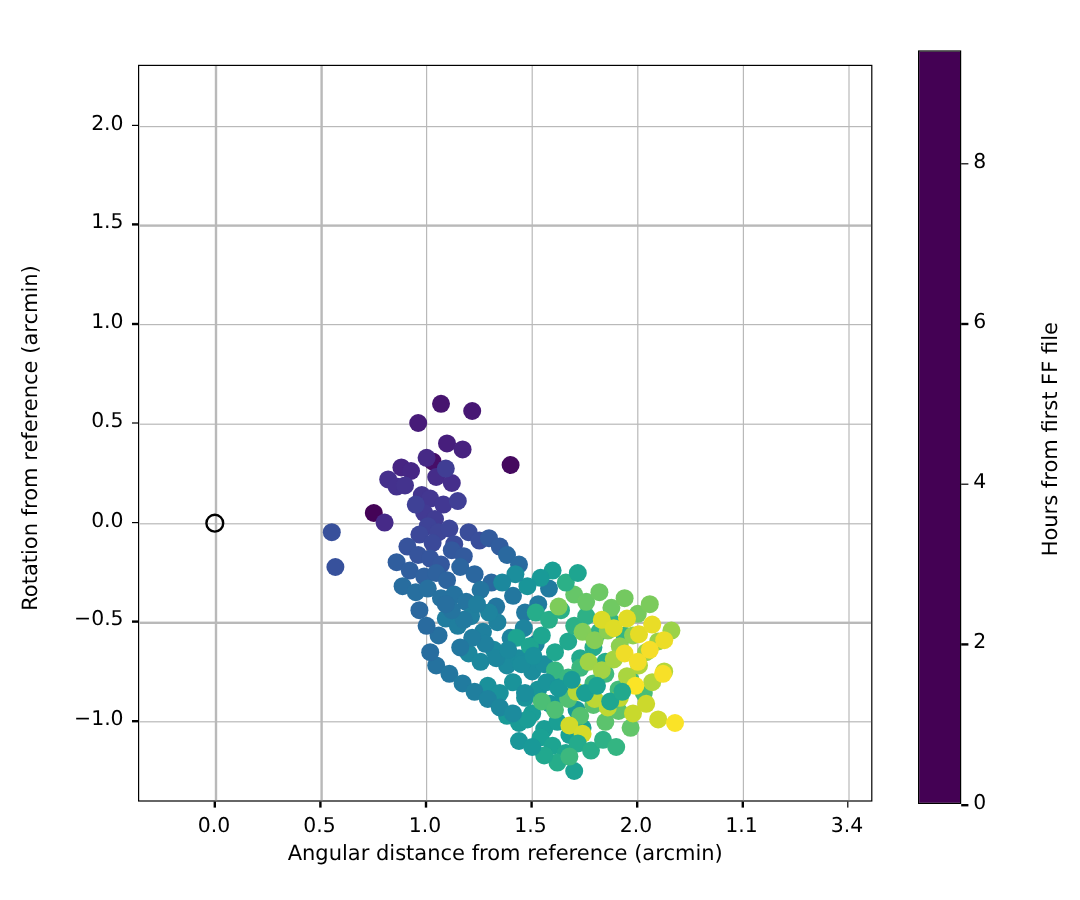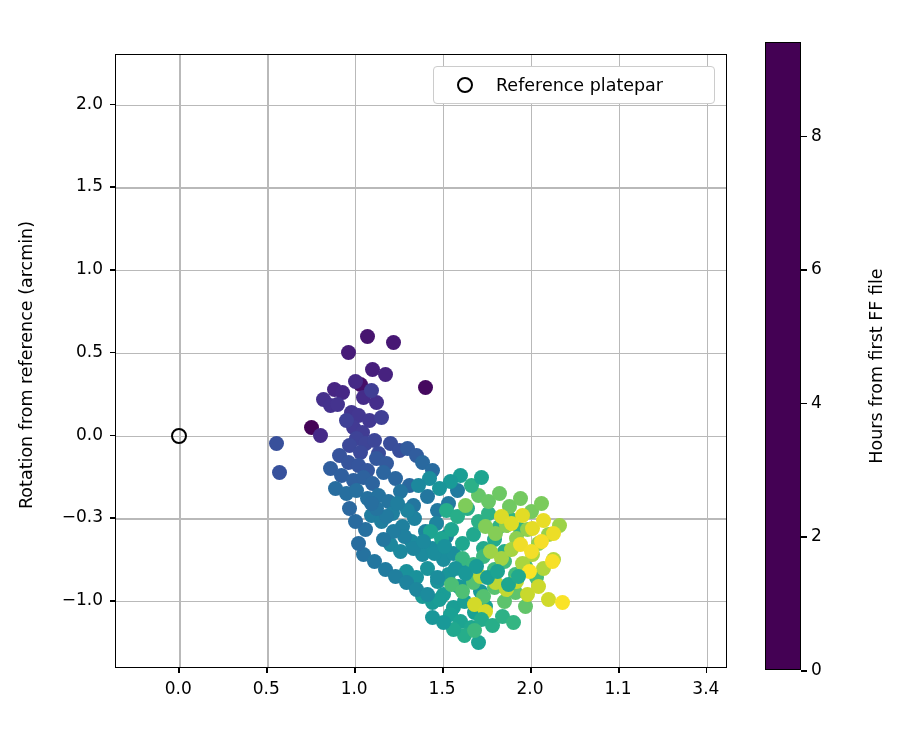--- a/index.html
+++ b/index.html
@@ -480,12 +480,6 @@
 
   <div id="ylabel">Rotation from reference (arcmin)</div>
 
-  <div id="legend">
-    <div id="legend-marker-box">
-      <div id="legend-marker"></div>
-    </div>
-    <div id="legend-label">Reference platepar</div>
-  </div>
 
   <div id="colorbar-wrap">
     <div id="colorbar-gradient" style="background: linear-gradient(rgb(68, 1, 84) 100%, rgb(71, 19, 110) 95%, rgb(71, 35, 129) 90%, rgb(68, 52, 143) 85%, rgb(62, 68, 151) 80%, rgb(55, 83, 156) 75%, rgb(47, 96, 158) 70%, rgb(40, 109, 159) 65%, rgb(34, 121, 159) 60%, rgb(30, 133, 158) 55%, rgb(26, 145, 155) 50%, rgb(26, 156, 150) 45%, rgb(31, 167, 143) 40%, rgb(47, 178, 134) 35%, rgb(69, 188, 121) 30%, rgb(99, 197, 106) 25%, rgb(131, 205, 87) 20%, rgb(166, 212, 66) 15%, rgb(201, 217, 45) 10%, rgb(235, 221, 39) 5%, rgb(253, 231, 37) 0%);"></div>

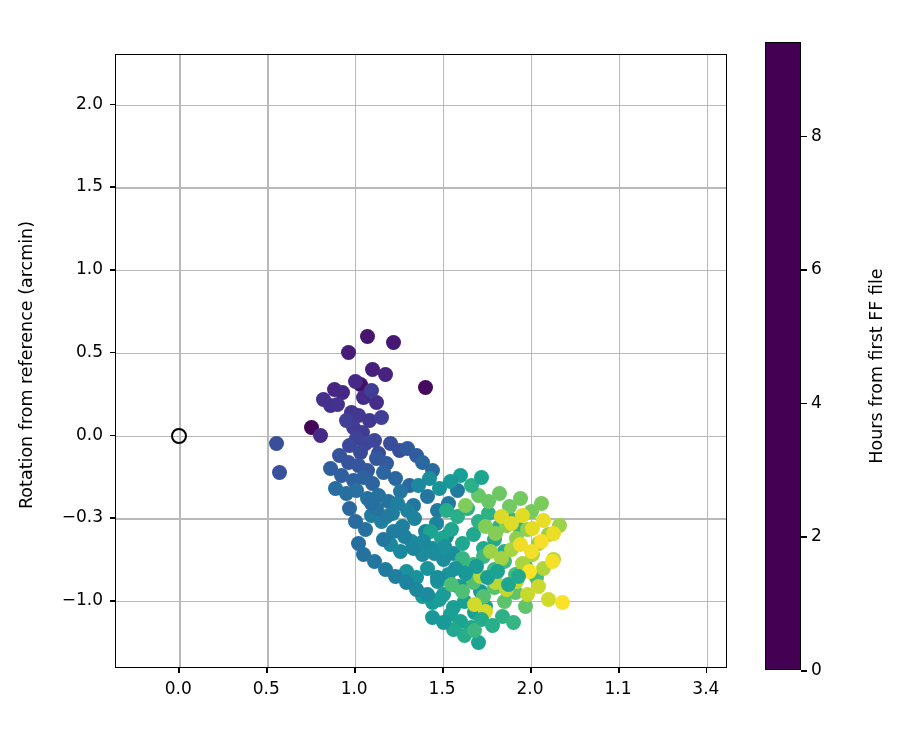--- a/index.html
+++ b/index.html
@@ -465,7 +465,7 @@
       <div class="tick-y" style="left: 110px; top: 600.146px;"></div>
       <div class="ticklabel-y" style="left: 33px; top: 600.146px;">−1.0</div>
       <div class="tick-y" style="left: 110px; top: 517.396px;"></div>
-      <div class="ticklabel-y" style="left: 33px; top: 517.396px;">−0.3</div>
+      <div class="ticklabel-y" style="left: 33px; top: 517.396px;">−0.5</div>
       <div class="tick-y" style="left: 110px; top: 434.647px;"></div>
       <div class="ticklabel-y" style="left: 33px; top: 434.647px;">0.0</div>
       <div class="tick-y" style="left: 110px; top: 351.898px;"></div>

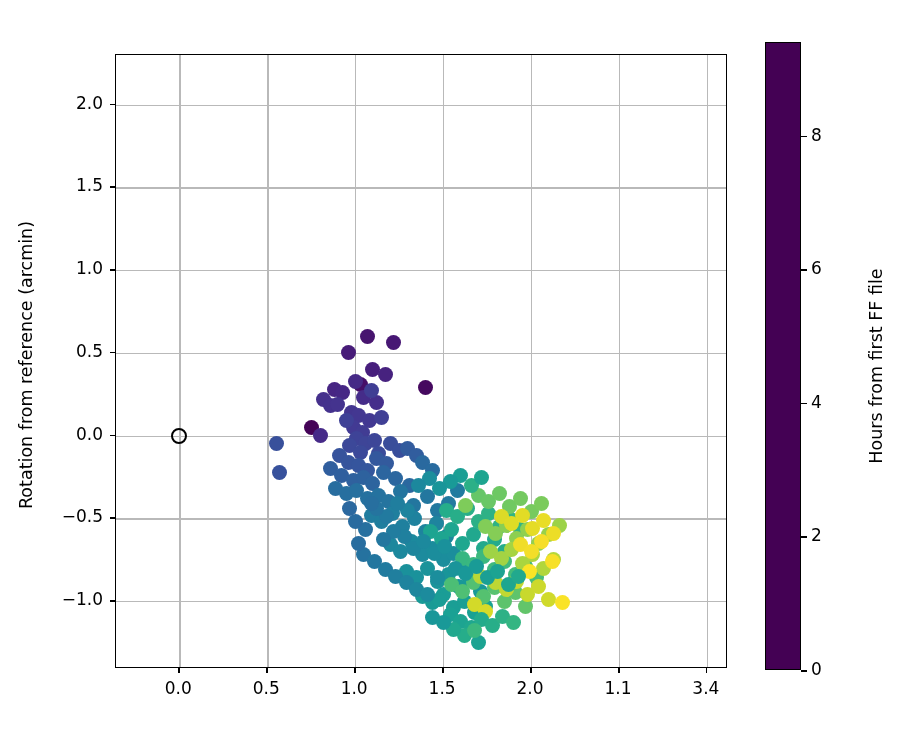--- a/index.html
+++ b/index.html
@@ -478,6 +478,7 @@
       <div class="ticklabel-y" style="left: 33px; top: 103.65px;">2.0</div>
     </div>
 
+  <div id="xlabel">Angular distance from reference (arcmin)</div>
   <div id="ylabel">Rotation from reference (arcmin)</div>
 
 

